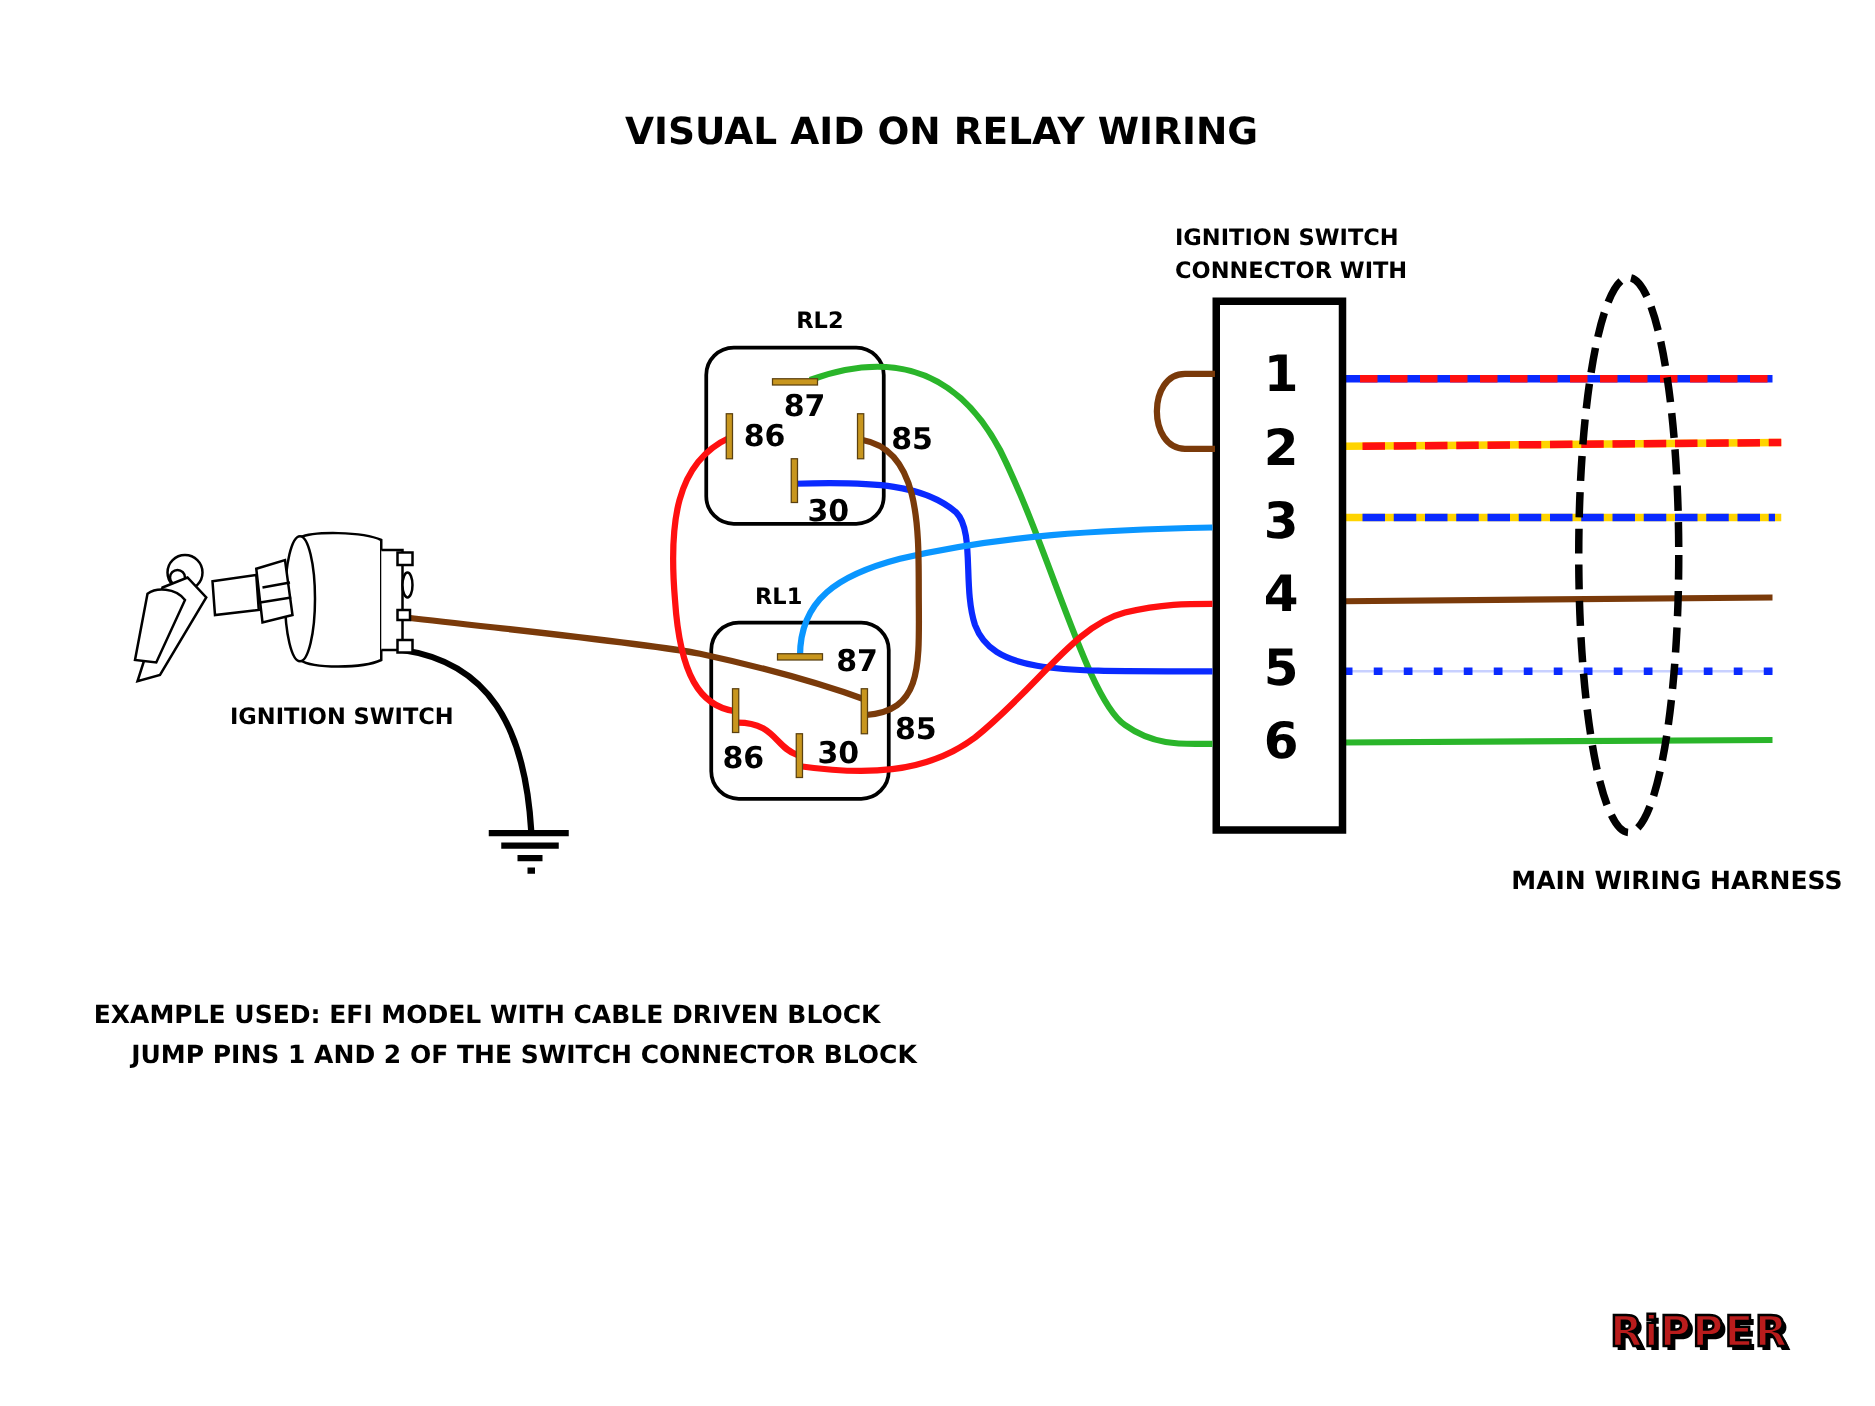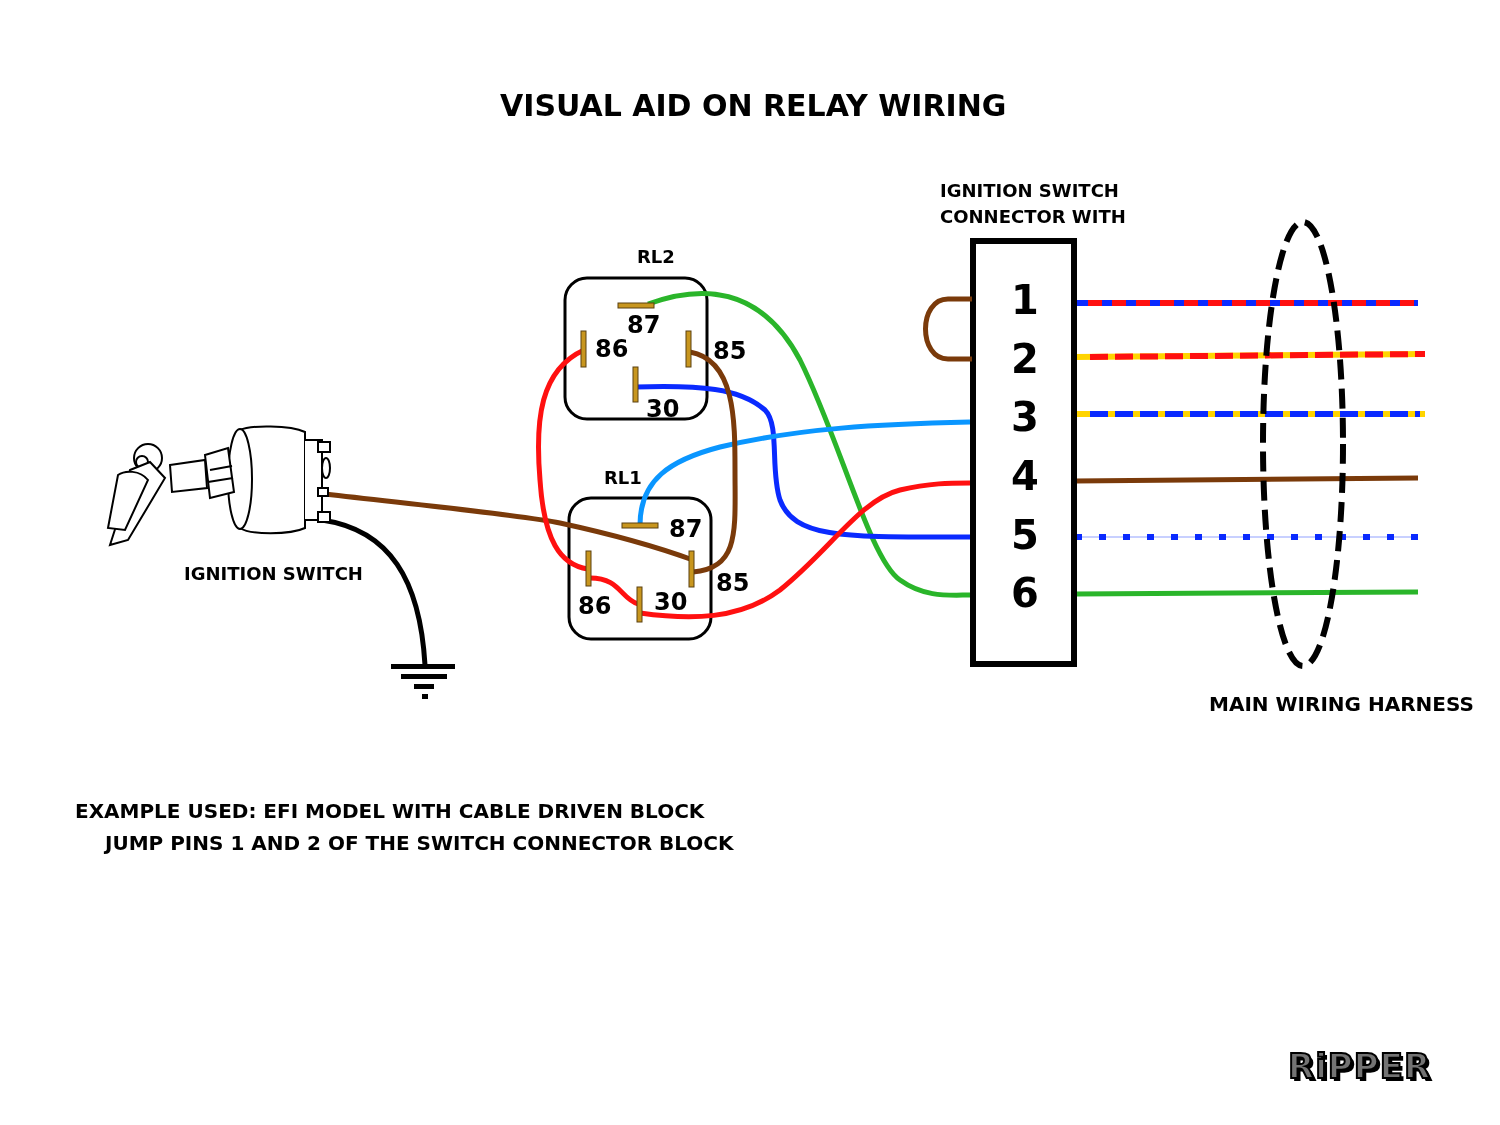--- a/index.html
+++ b/index.html
@@ -12,7 +12,7 @@
     .num { font-size: 40px; }
     svg { position: absolute; left: 0; top: 0; }
     .logo { position: absolute; left: 1288px; top: 1046px; font-family: "DejaVu Sans", sans-serif;
-            font-weight: bold; font-size: 34px; color: #737373; letter-spacing: 1px;
+            font-weight: bold; font-size: 34px; color: #b91c1c; letter-spacing: 1px;
             -webkit-text-stroke: 2px #000; text-shadow: 3px 3px 0 #000; }
   </style>
 </head>

